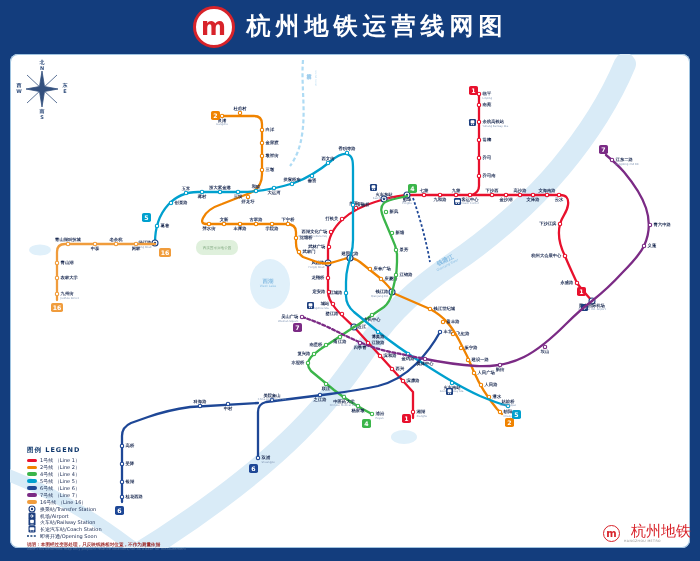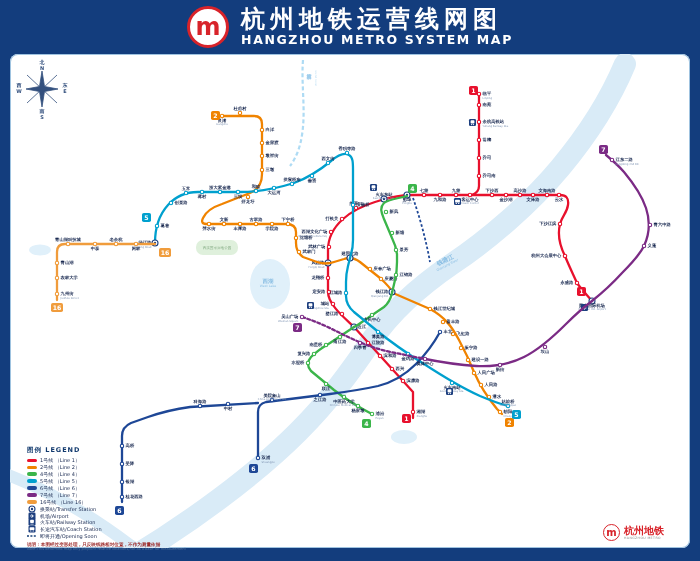--- a/index.html
+++ b/index.html
@@ -44,7 +44,6 @@
     <div id="logo">m</div>
     <div id="titles">
       <div id="title-cn">杭州地铁运营线网图</div>
-      <div id="title-en">HANGZHOU METRO SYSTEM MAP</div>
     </div>
   </div>
 

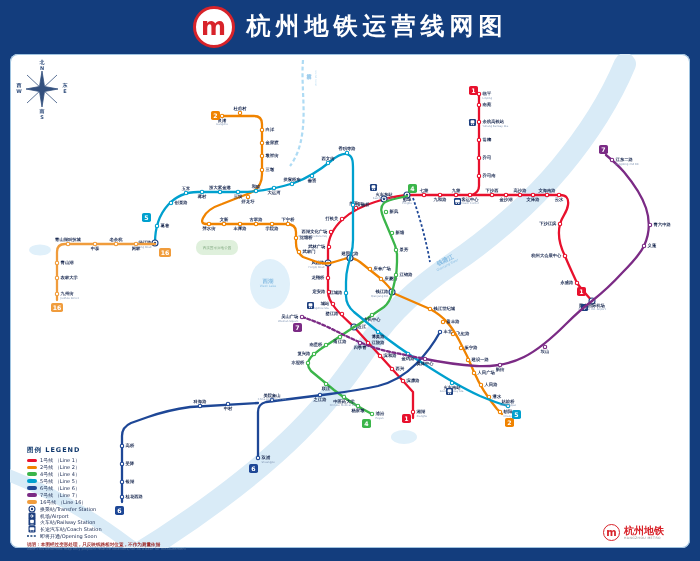--- a/index.html
+++ b/index.html
@@ -32,7 +32,7 @@
   #footer-logo{position:absolute;left:603px;top:524px;display:flex;align-items:center;gap:4px;}
   #flogo{width:15px;height:15px;border-radius:50%;background:#fff;border:1.6px solid #d8232a;
     display:flex;align-items:center;justify-content:center;color:#d8232a;font-weight:bold;font-size:10px;}
-  #ftext-cn{font-size:10px;font-weight:bold;color:#d8232a;line-height:1;}
+  #ftext-cn{font-size:15px;font-weight:normal;color:#d8232a;line-height:1;margin-left:7px;}
   #ftext-en{font-size:3.2px;color:#8a8a8a;letter-spacing:.4px;}
 </style>
 </head>

